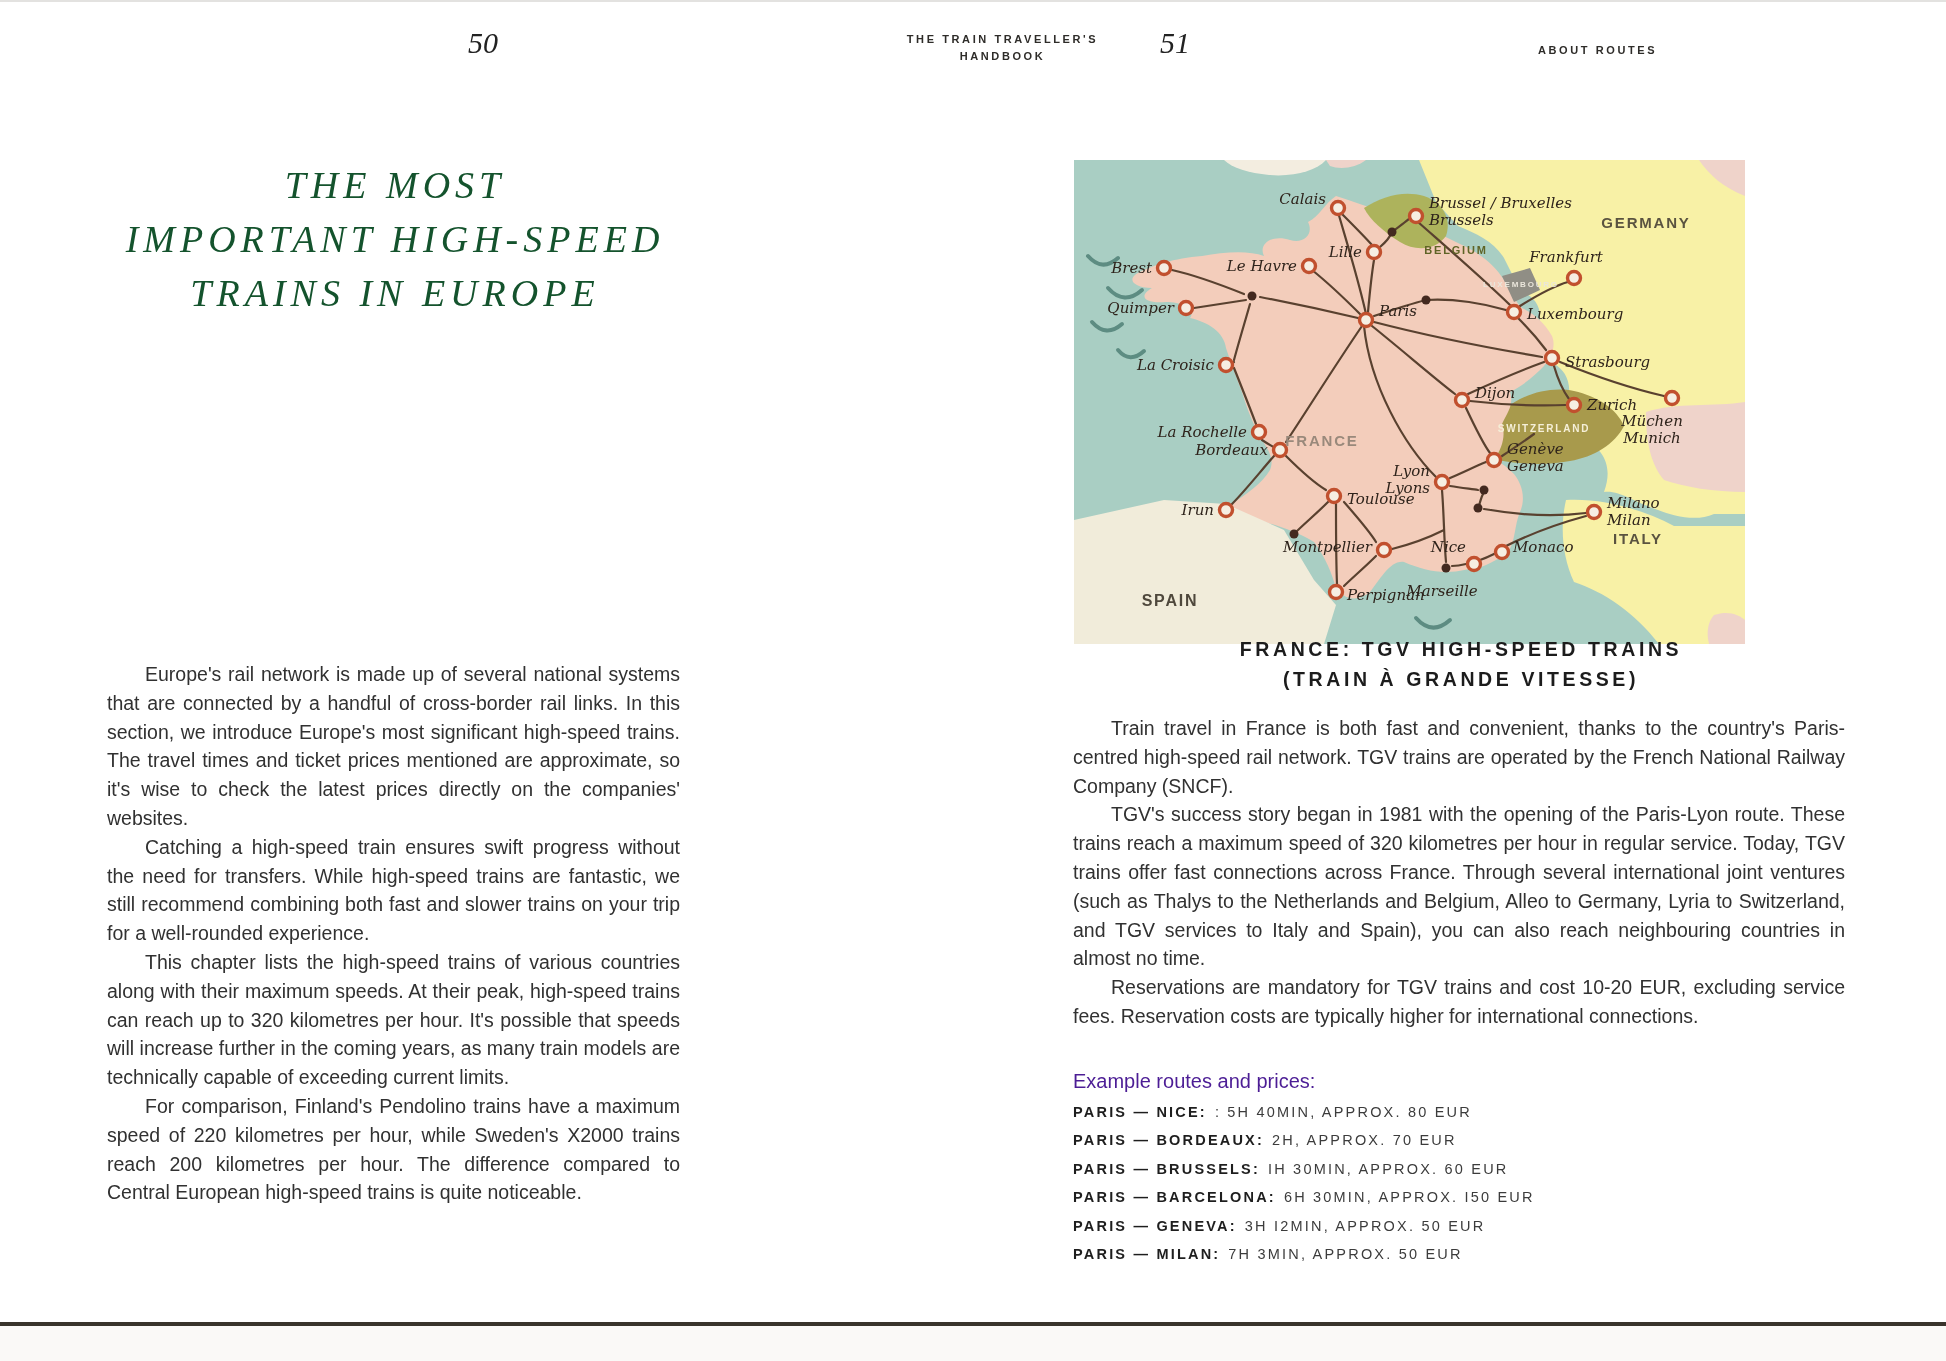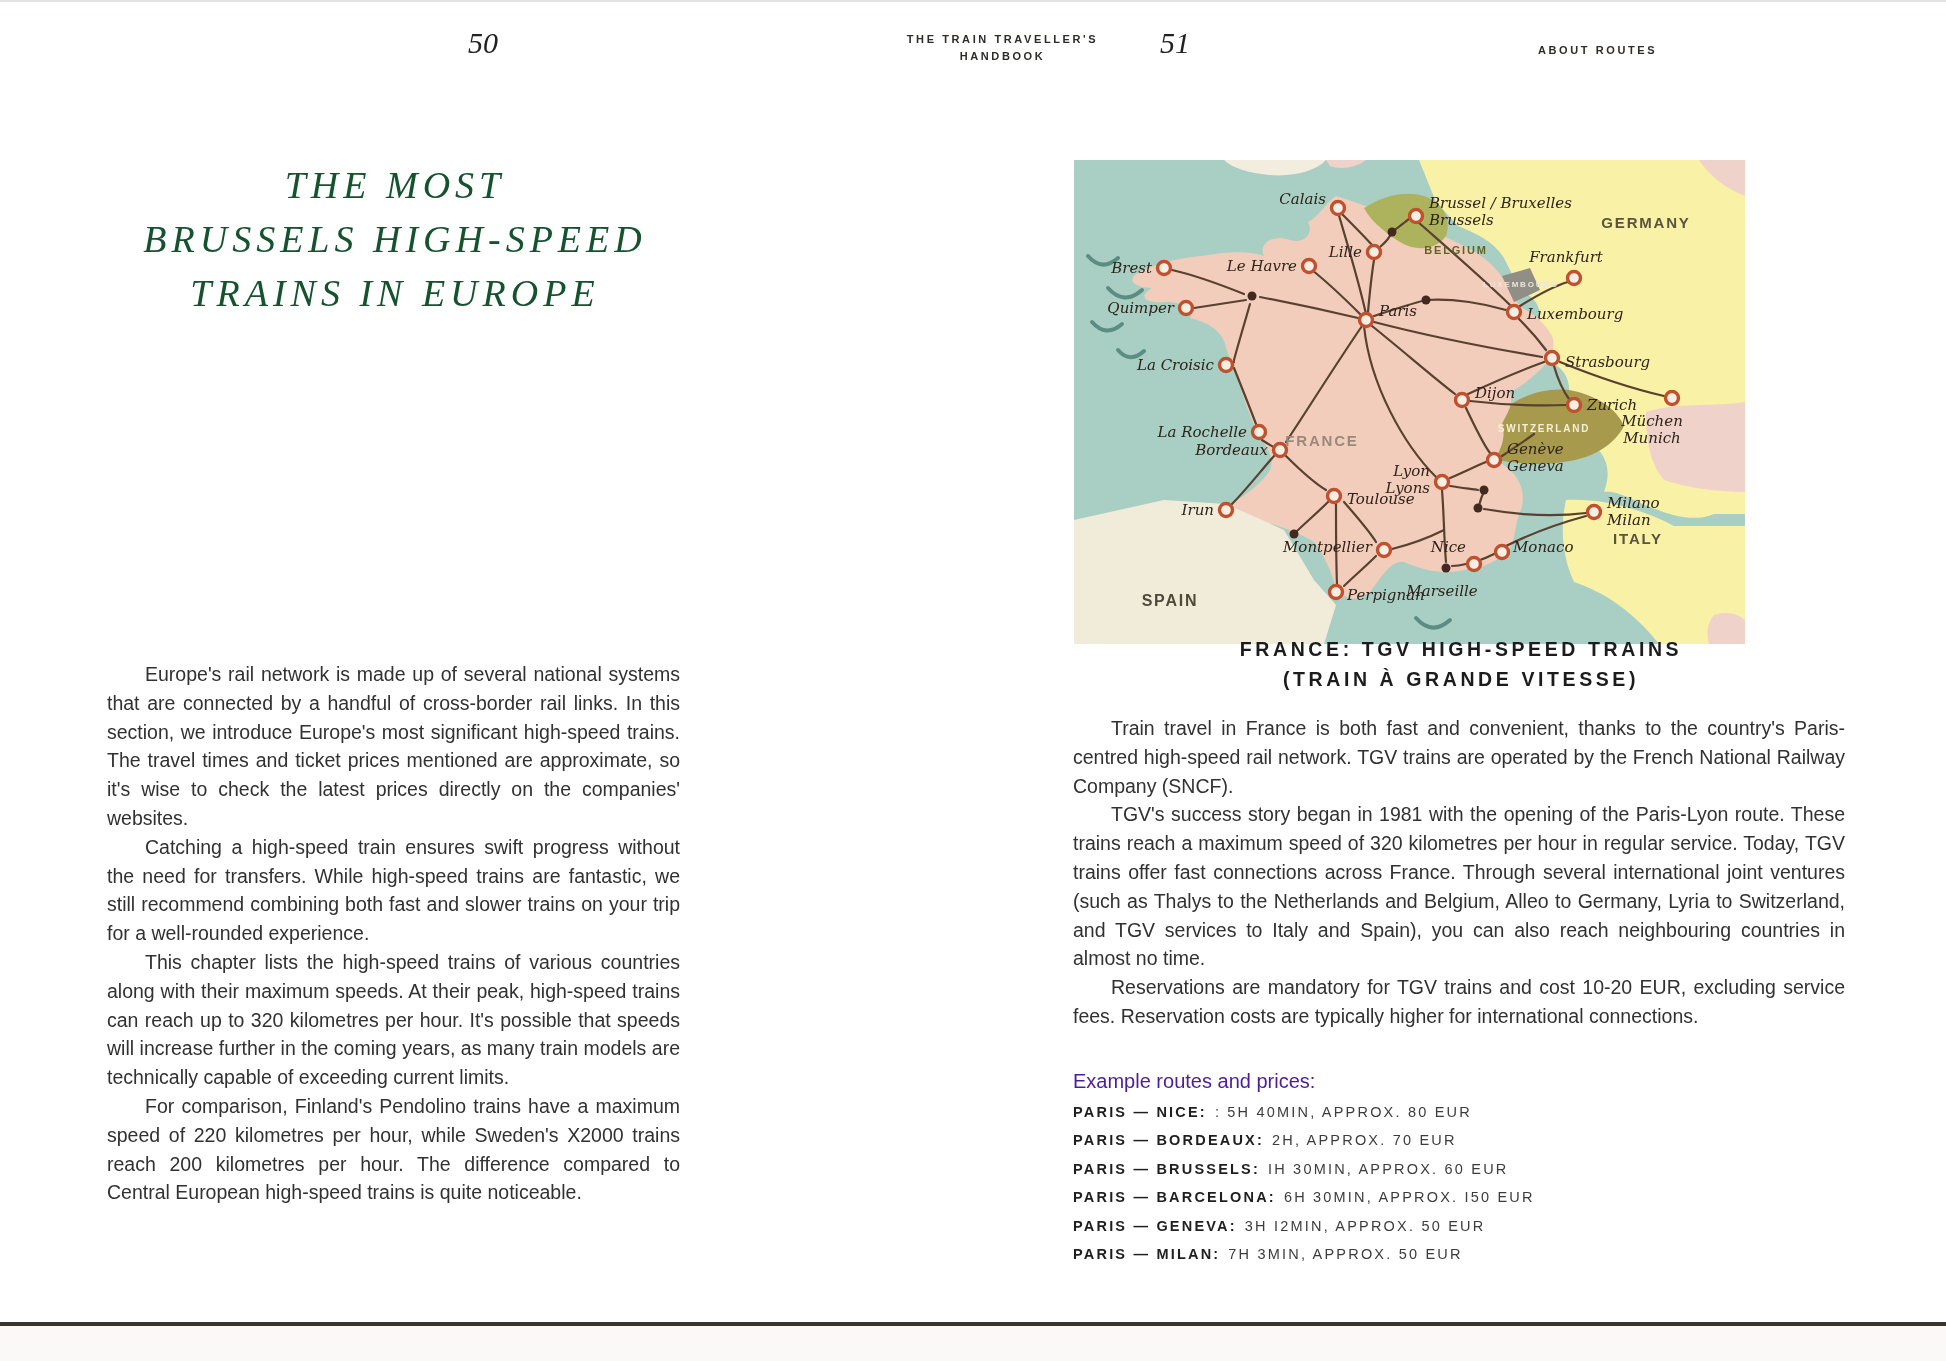--- a/index.html
+++ b/index.html
@@ -54,7 +54,7 @@
 
   <div id="article-title">
     <span>THE MOST</span><br>
-    <span>BRUSSELS HIGH-SPEED</span><br>
+    <span>IMPORTANT HIGH-SPEED</span><br>
     <span>TRAINS IN EUROPE</span>
   </div>
   <div id="body-left" class="bodycol">

